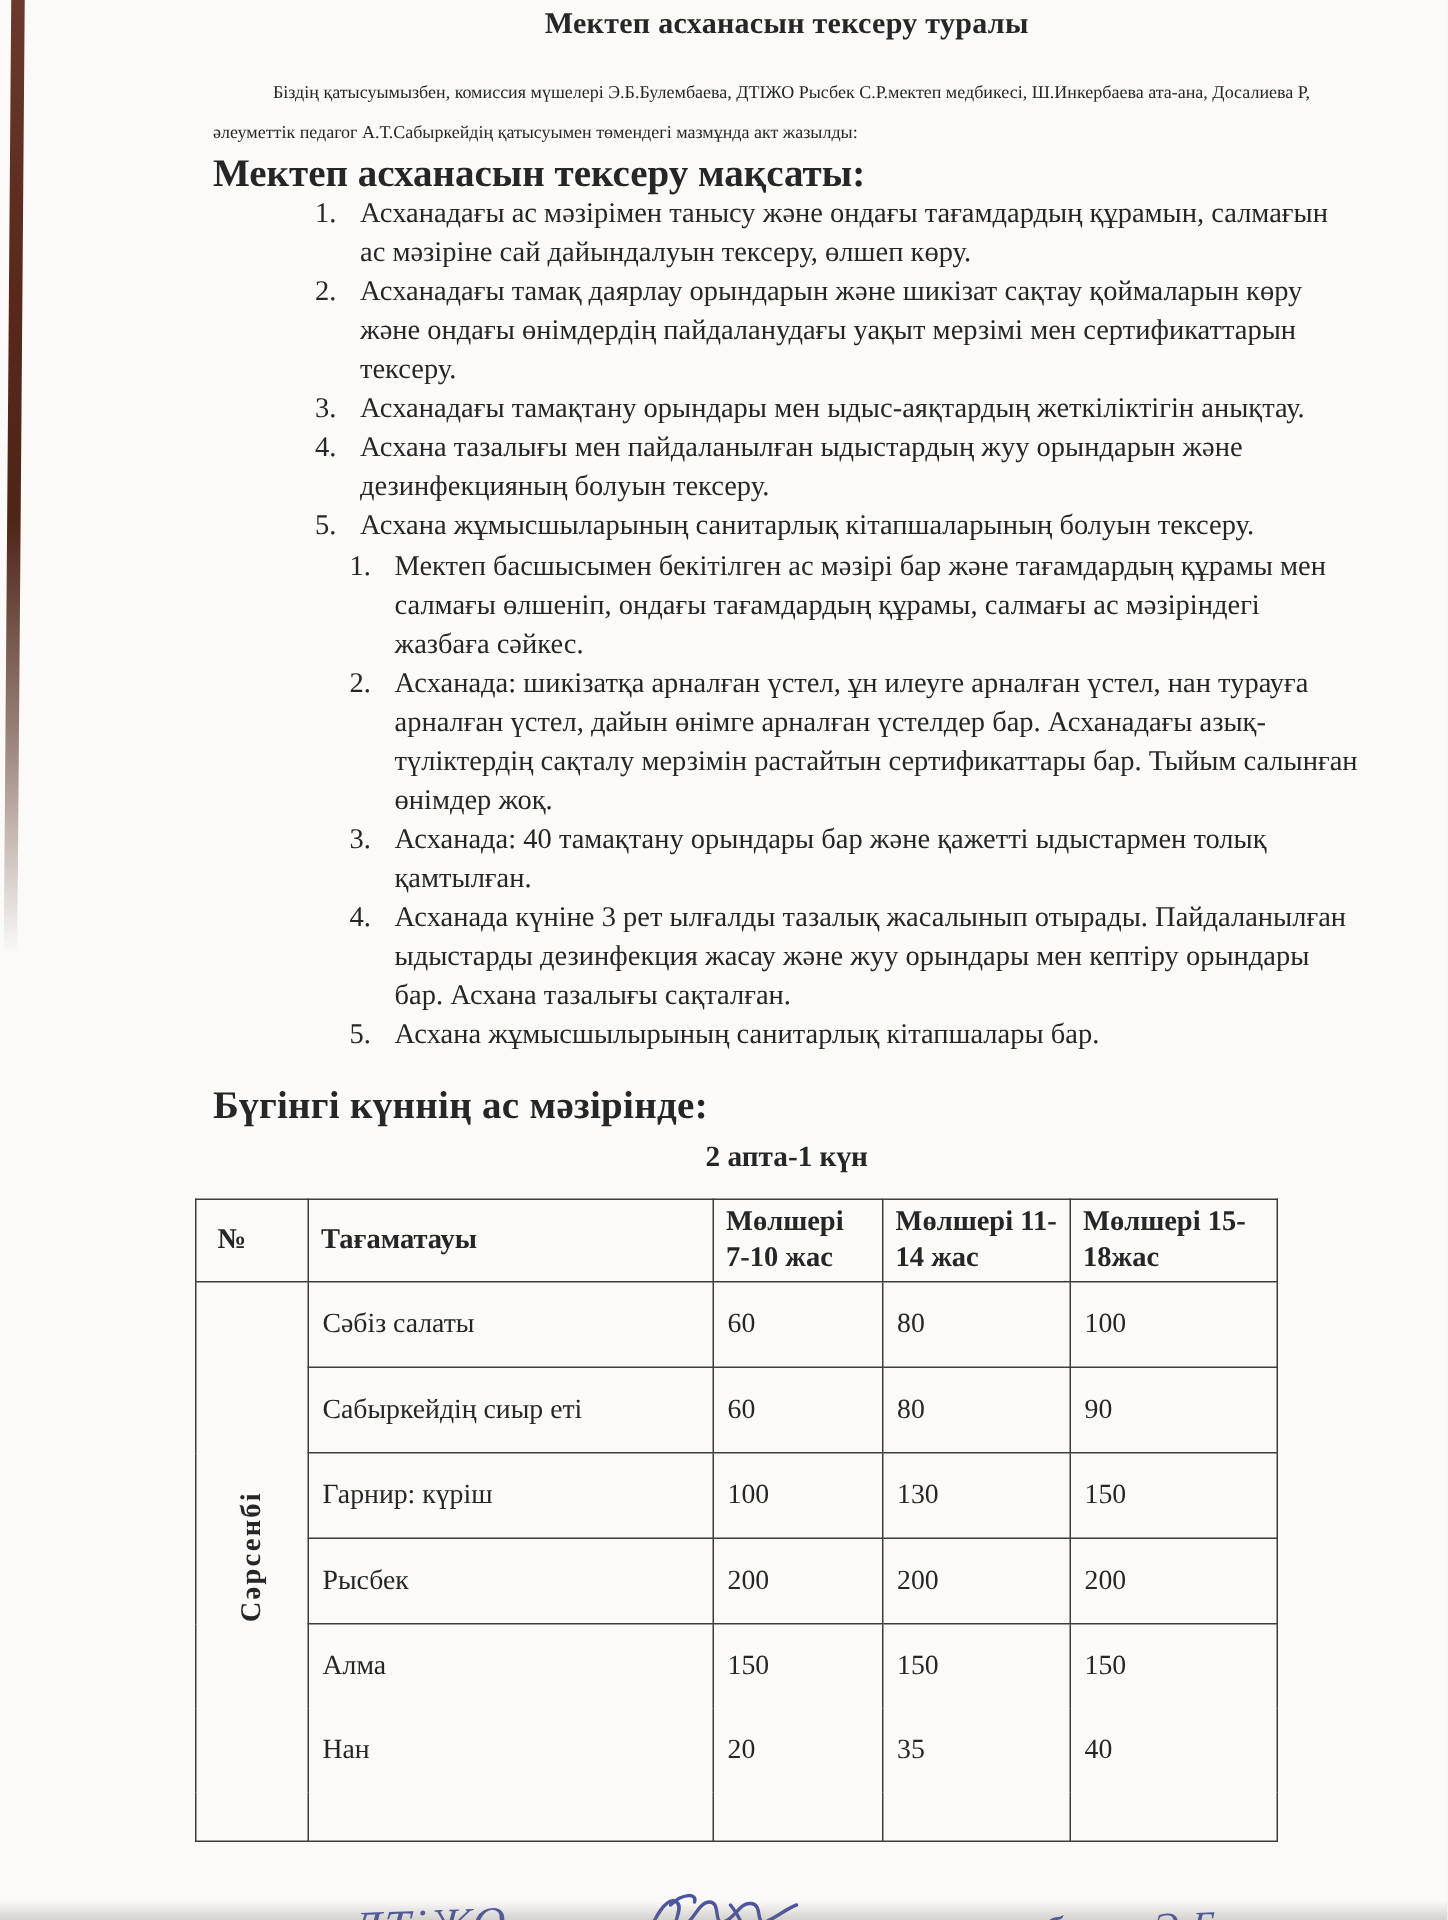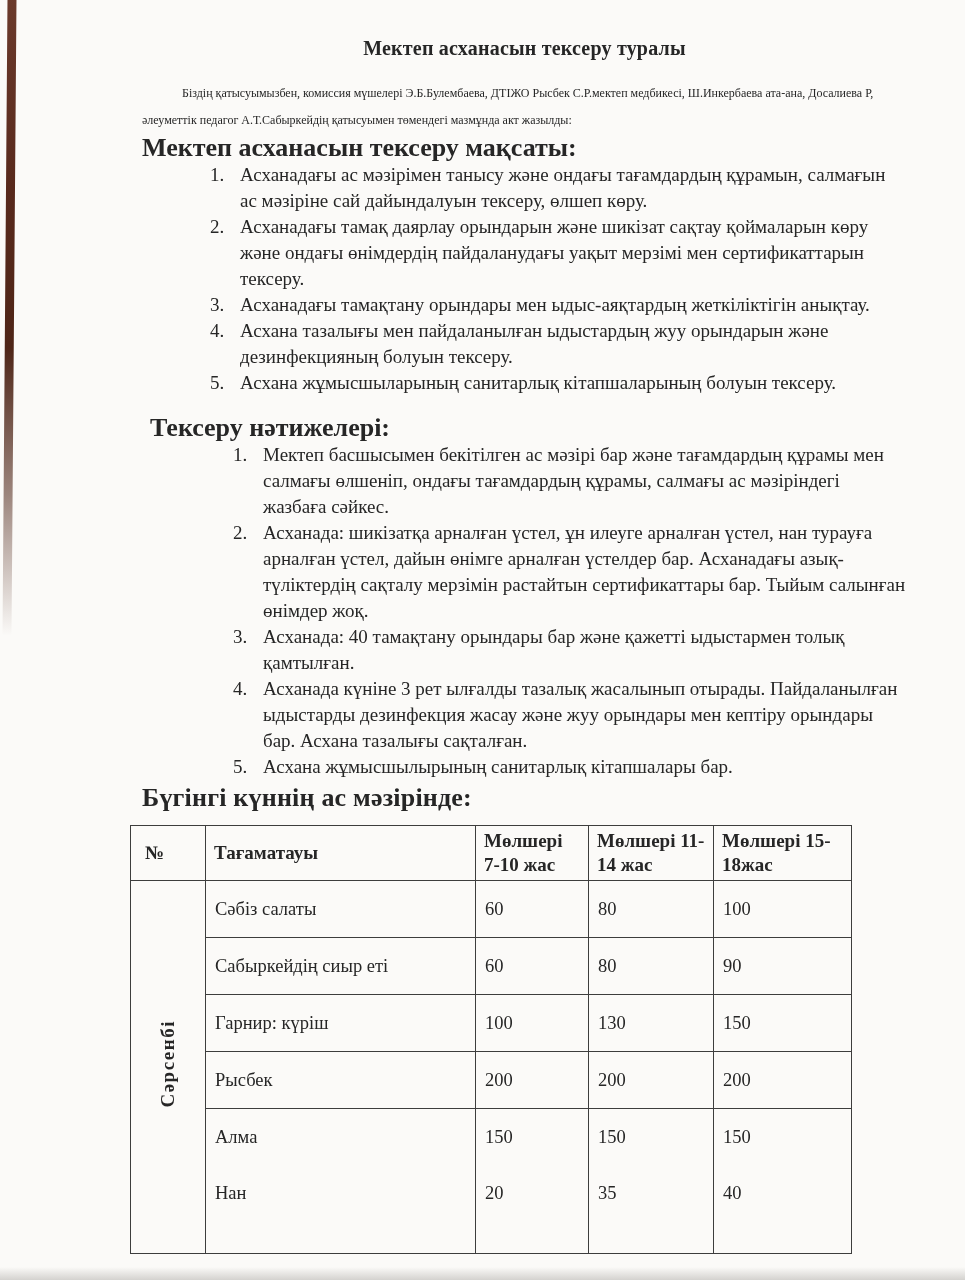--- a/index.html
+++ b/index.html
@@ -31,7 +31,7 @@
   .content { position: relative; padding: 0 58px 0 142px; }
   h1.title {
     font-size: 20px; line-height: 27px; font-weight: bold;
-    text-align: center; margin: 0; padding-top: 35px;
+    text-align: center; margin: 0; padding-top: 3px;
     letter-spacing: 0.2px;
   }
   .intro {

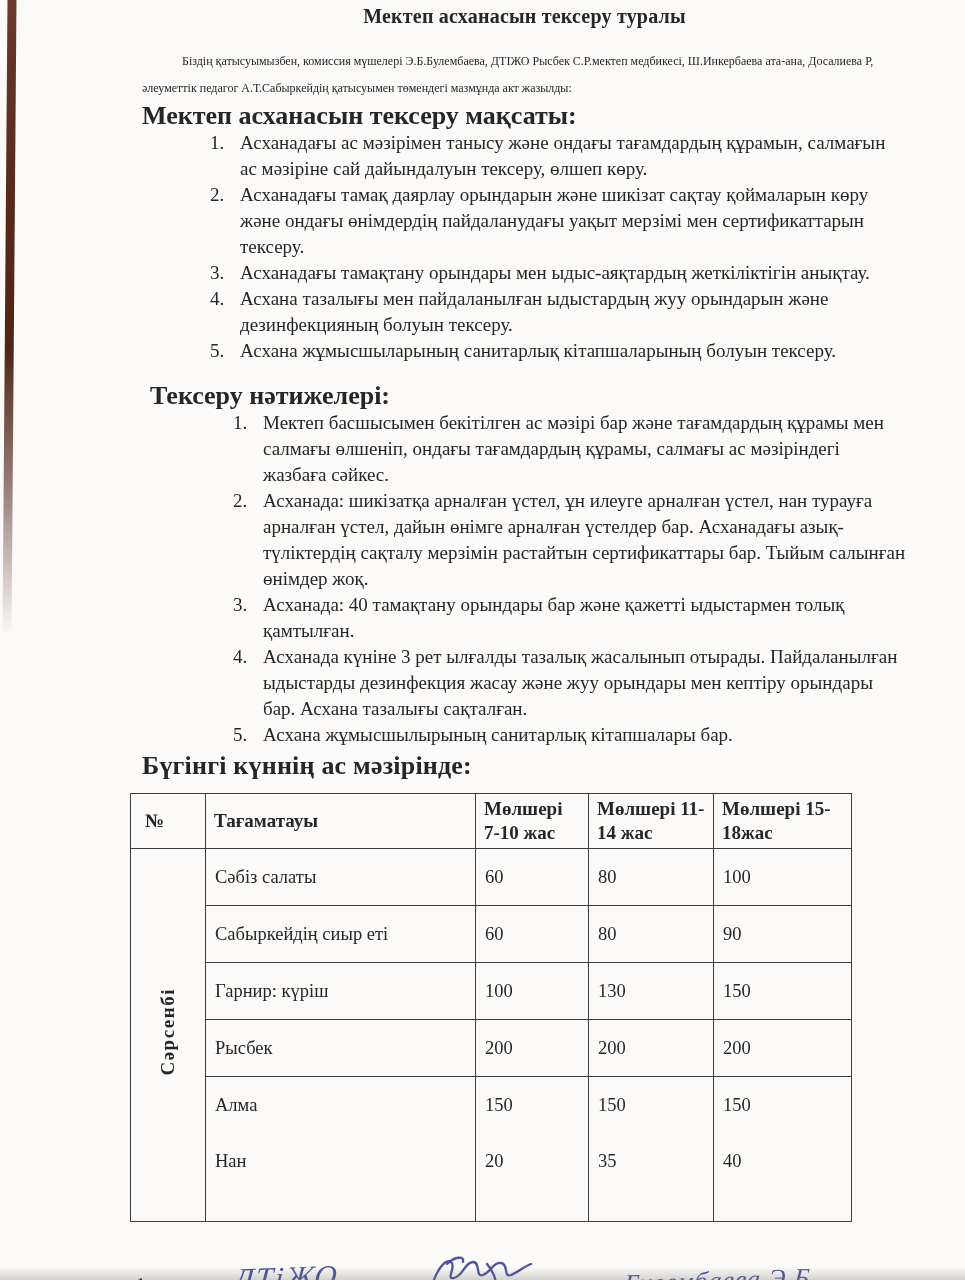--- a/index.html
+++ b/index.html
@@ -140,7 +140,6 @@
         </li>
       </ol>
 
-    <p class="bold-line results-heading">Тексеру нәтижелері:</p>
     <ol class="doc-list" id="results-list">
         <li>
           <span class="li-num">1.</span>

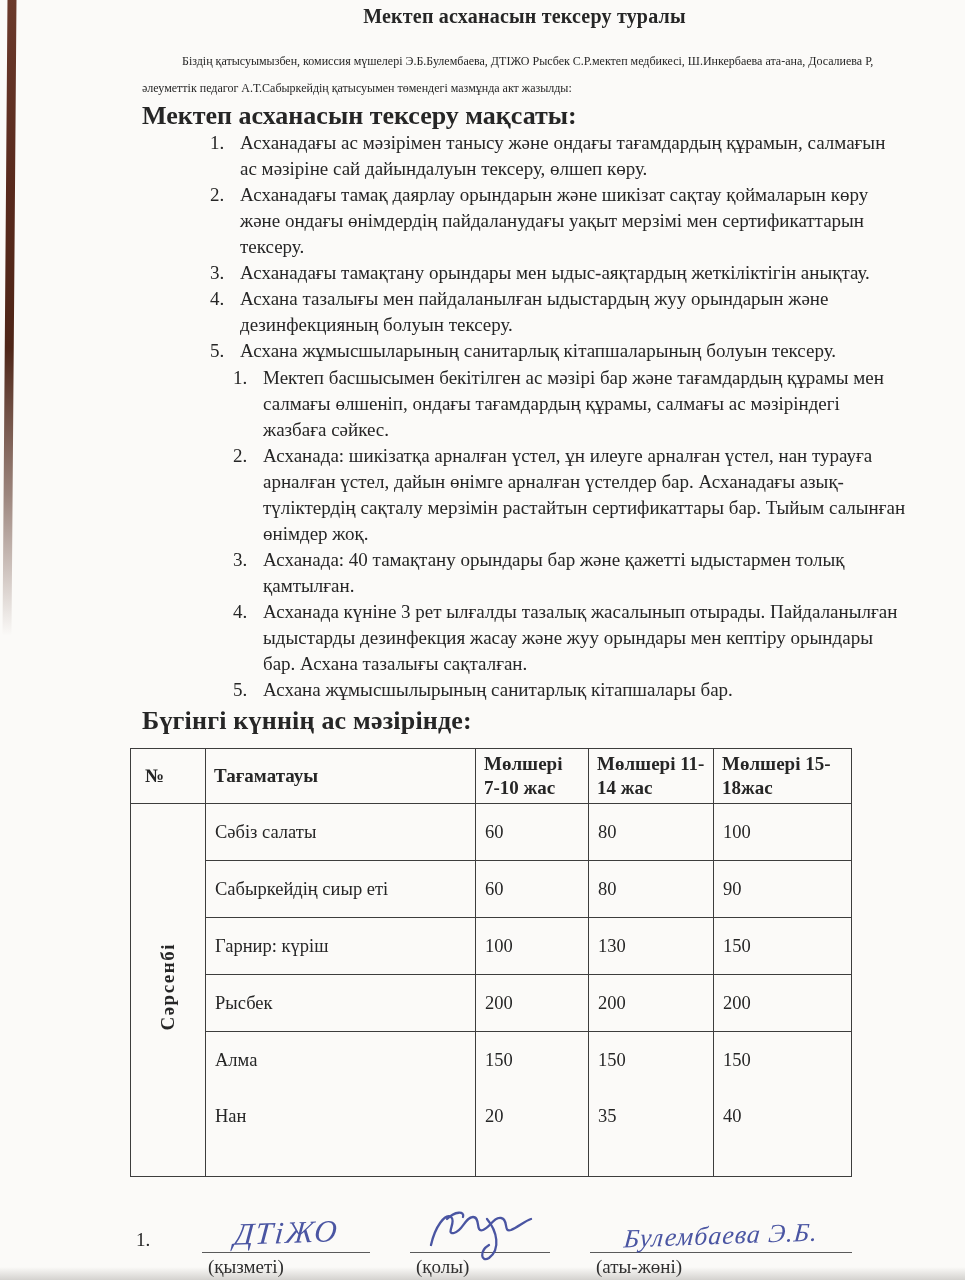--- a/index.html
+++ b/index.html
@@ -48,7 +48,7 @@
   .li-text { flex: 1; }
   #purpose-list { margin-left: 68px; max-width: 690px; }
   #results-list { margin-left: 91px; max-width: 676px; }
-  .menu-heading { margin-top: 4px; letter-spacing: 0.2px; font-family: Liberation Serif, serif; }
+  .menu-heading { margin-top: 20px; letter-spacing: 0.2px; font-family: Liberation Serif, serif; }
   .menu-subtitle {
     font-weight: bold; font-size: 19.5px; line-height: 27px;
     text-align: center; margin: 8px 0 0 0; max-width: 768px;

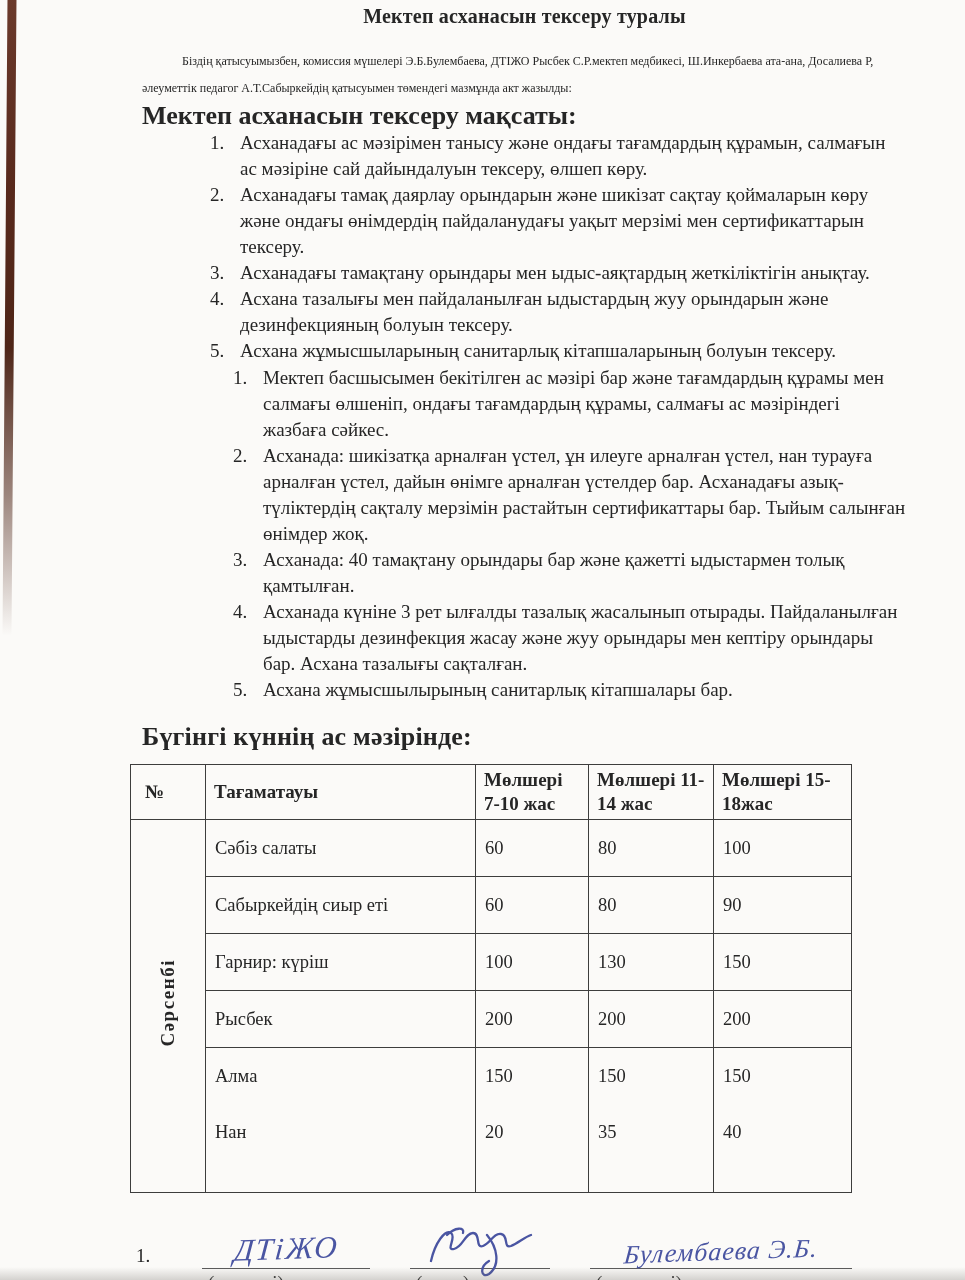--- a/index.html
+++ b/index.html
@@ -164,6 +164,7 @@
       </ol>
 
     <p class="bold-line menu-heading">Бүгінгі күннің ас мәзірінде:</p>
+    <p class="menu-subtitle">2 апта-1 күн</p>
 
     <table class="menu" id="menu-table">
       <colgroup>

